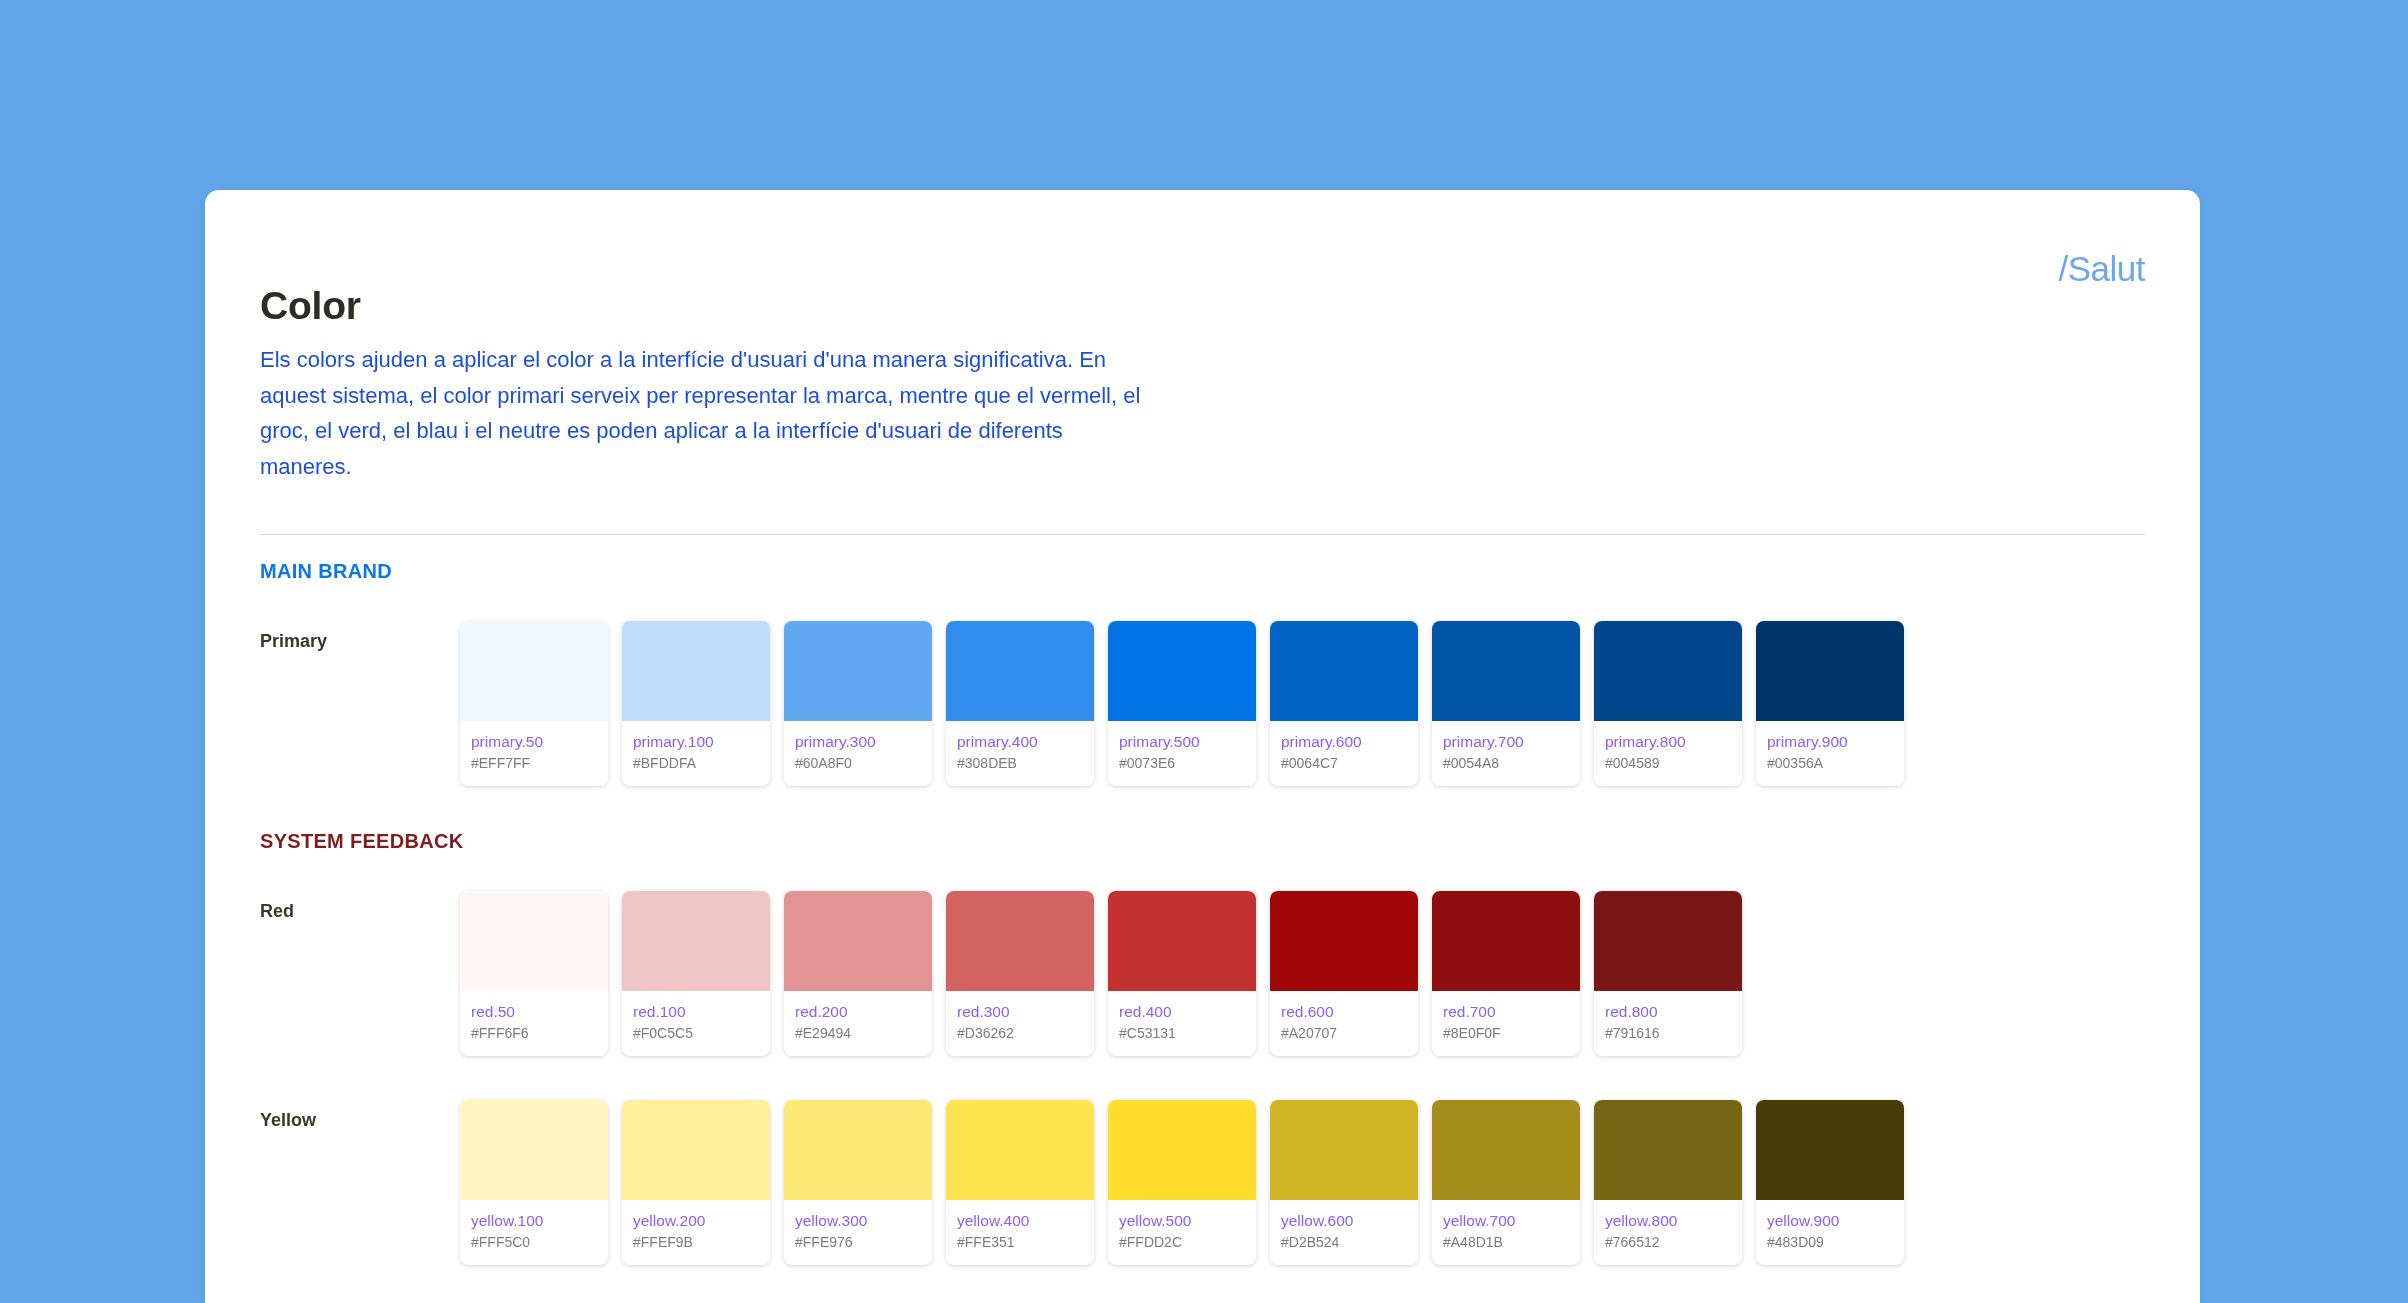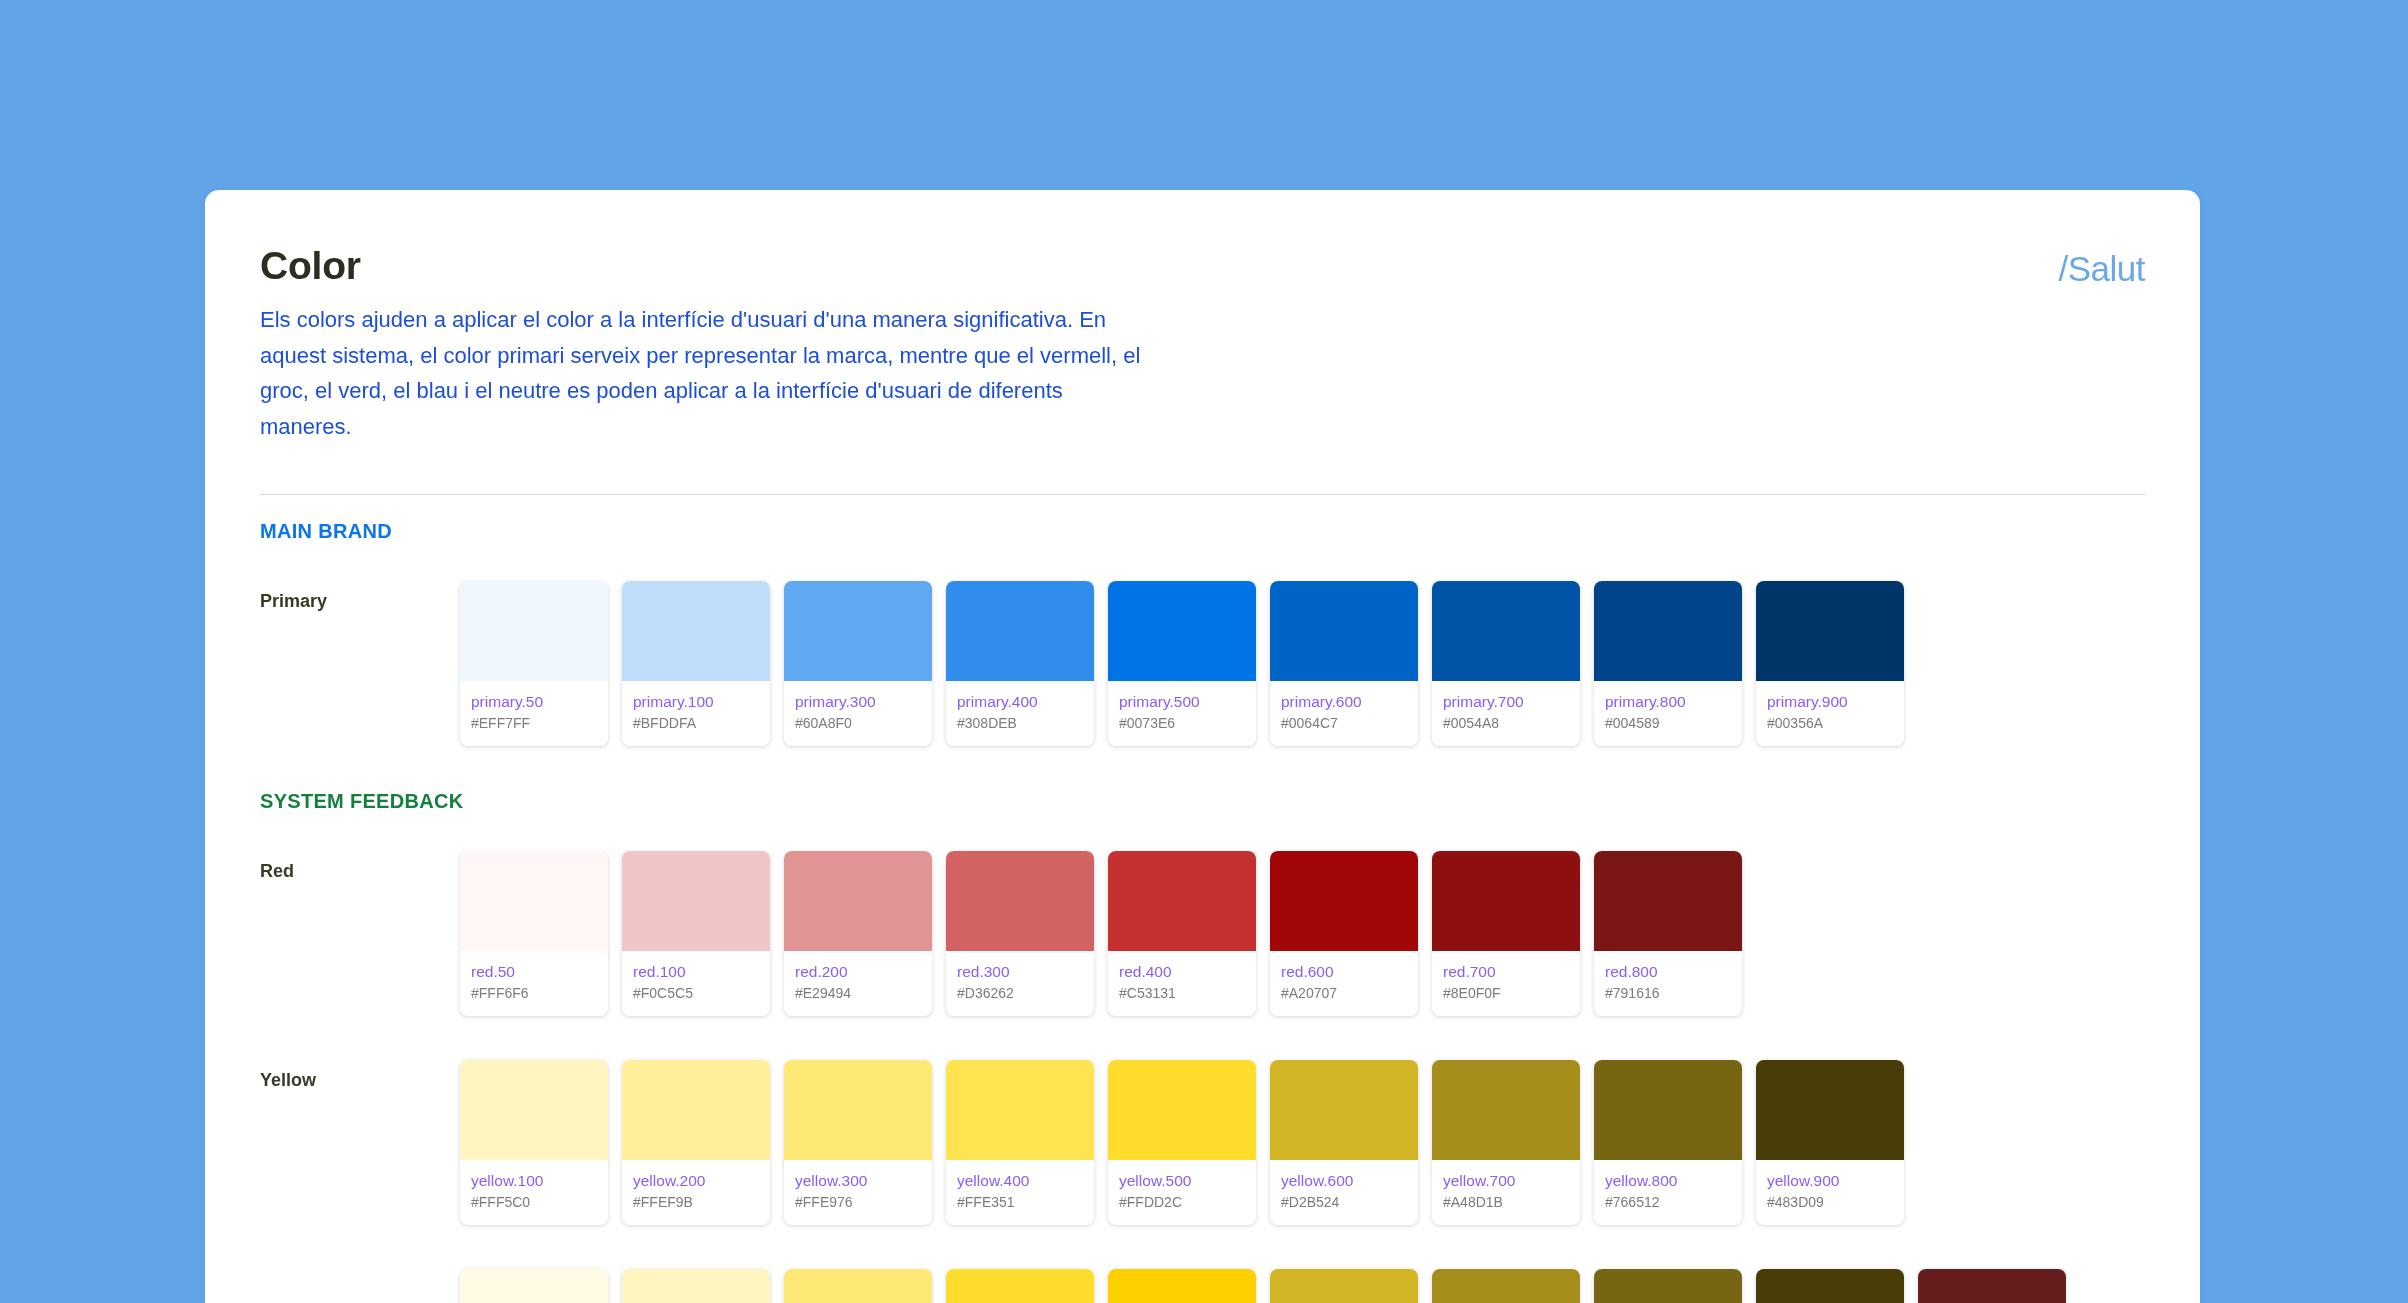--- a/index.html
+++ b/index.html
@@ -49,6 +49,7 @@
   }
   .header-left {
     max-width: 900px;
+    margin-top: 40px;
   }
   .page-title {
     font-size: 39px;

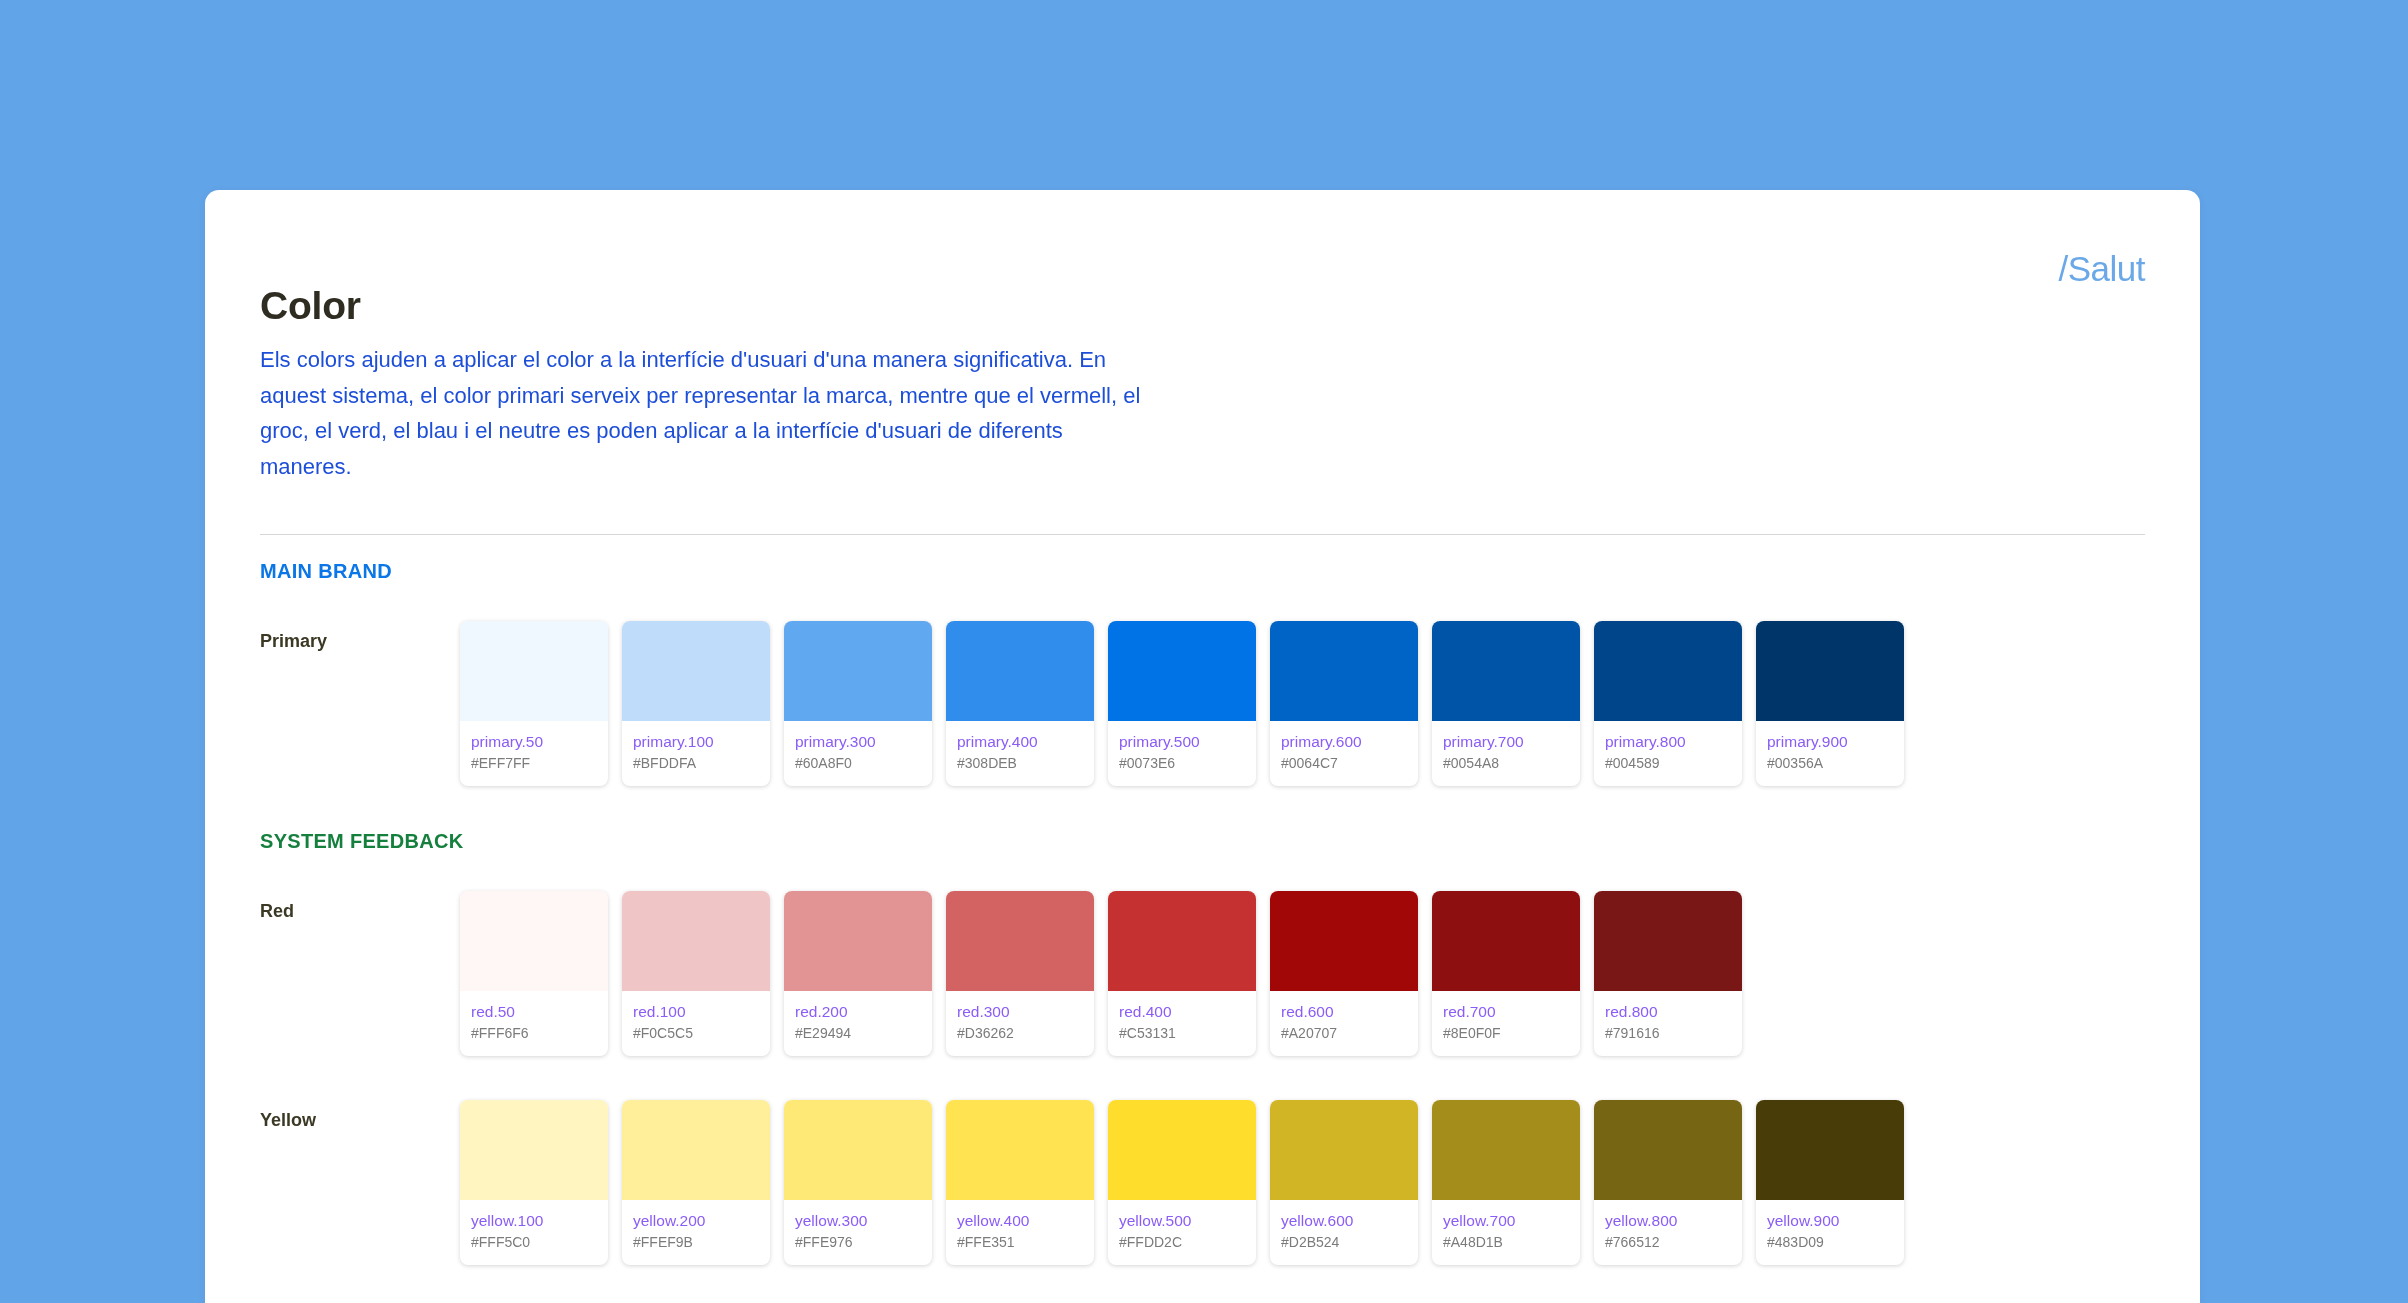--- a/index.html
+++ b/index.html
@@ -247,7 +247,7 @@
             </div>
           </div>
           <div class="section">
-            <h2 class="section-title" style="color: #15803d;">SYSTEM FEEDBACK</h2>
+            <h2 class="section-title" style="color: #7f1d1d;">SYSTEM FEEDBACK</h2>
             <div class="palette-row">
               <div class="row-label">Red</div>
               <div class="swatch-strip">

